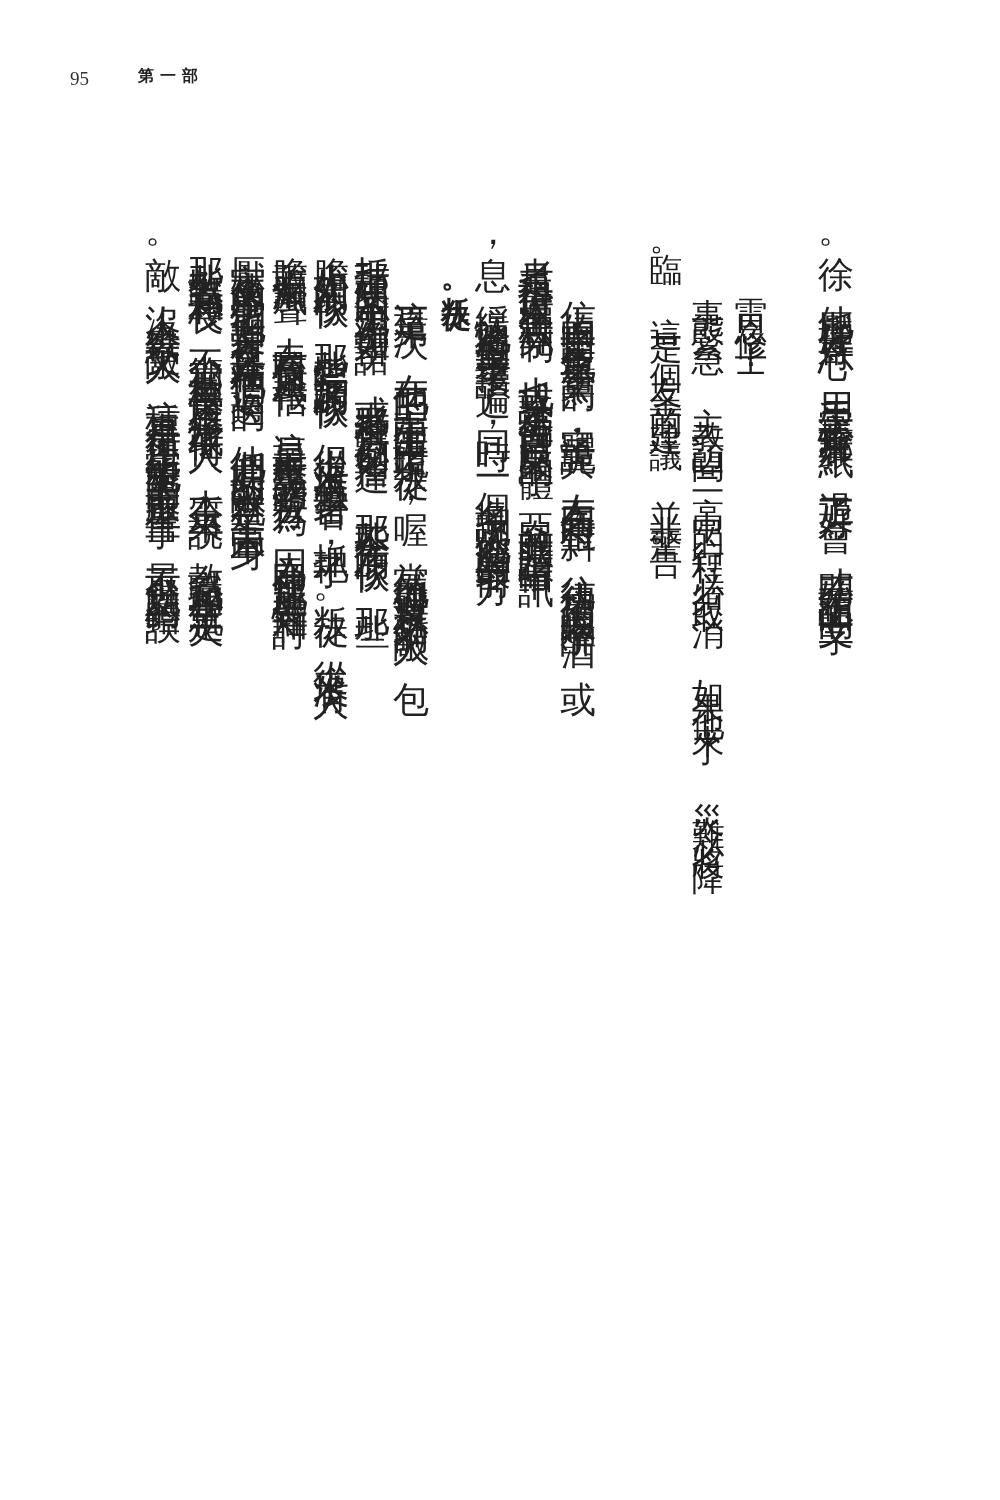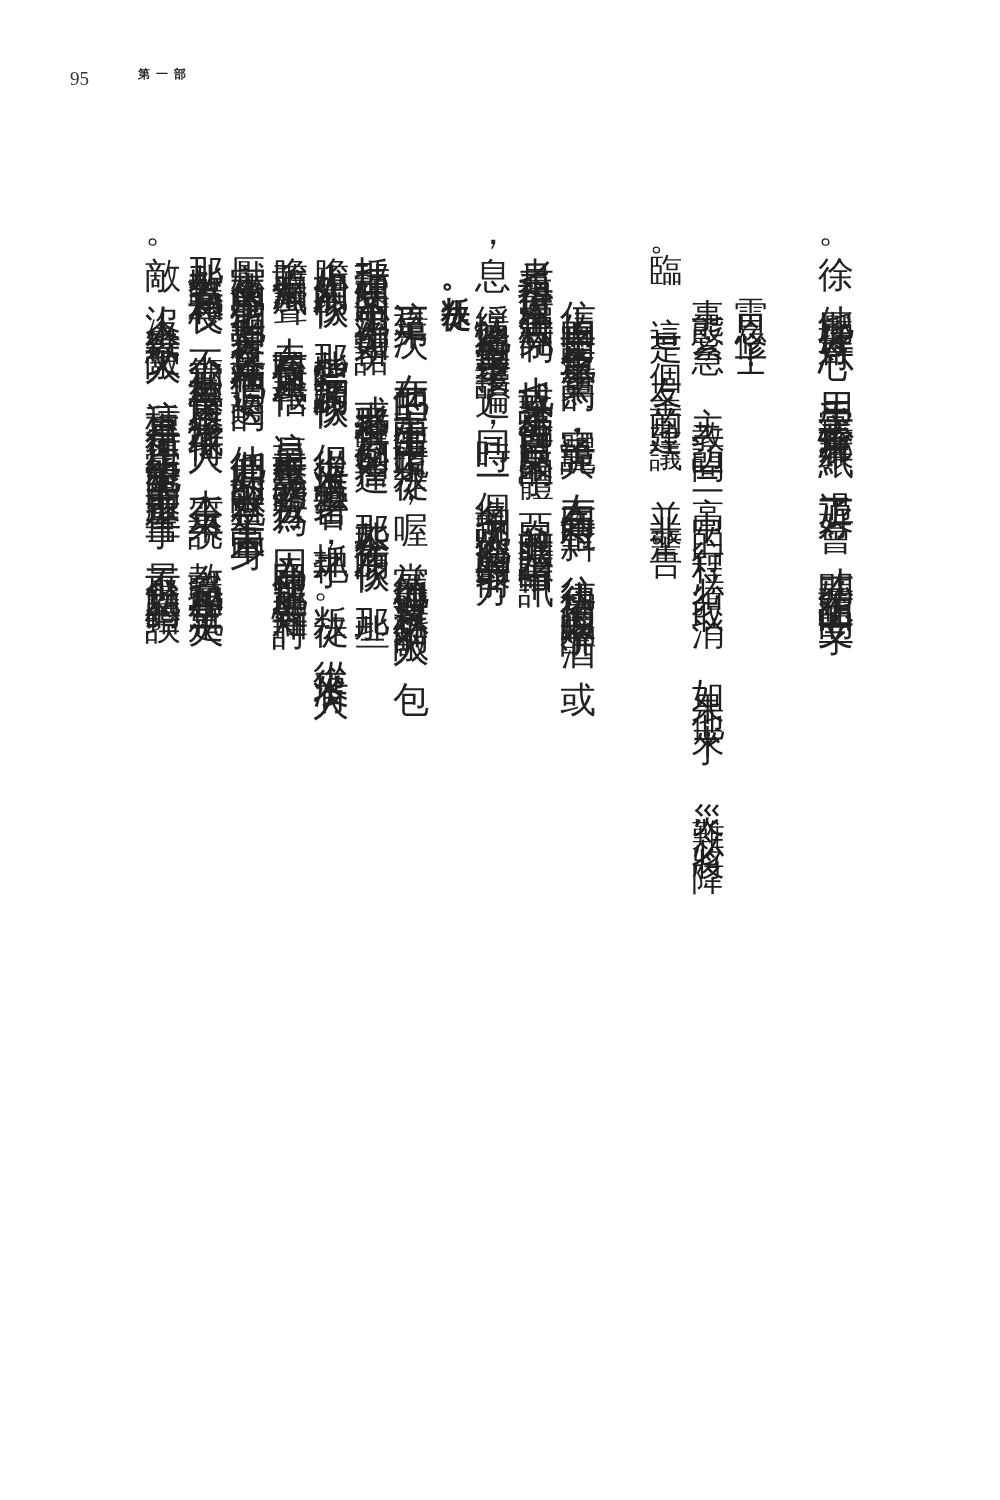--- a/index.html
+++ b/index.html
@@ -9,7 +9,7 @@
   }
   .header { position: absolute; top: 68px; left: 0; width: 1000px; height: 40px; }
   .page-number { position: absolute; left: 70px; top: 0; font-size: 19px; font-family: "Liberation Serif", serif; color: #333; }
-  .part-title { position: absolute; left: 138px; top: -2px; font-size: 12px; font-weight: bold; letter-spacing: 6px; color: #222; }
+  .part-title { position: absolute; left: 138px; top: -2px; font-size: 16px; font-weight: bold; letter-spacing: 6px; color: #222; }
   .col {
     position: absolute; writing-mode: vertical-rl; text-orientation: upright;
     font-size: 36px; line-height: 40px; letter-spacing: 6.4px; white-space: nowrap;

